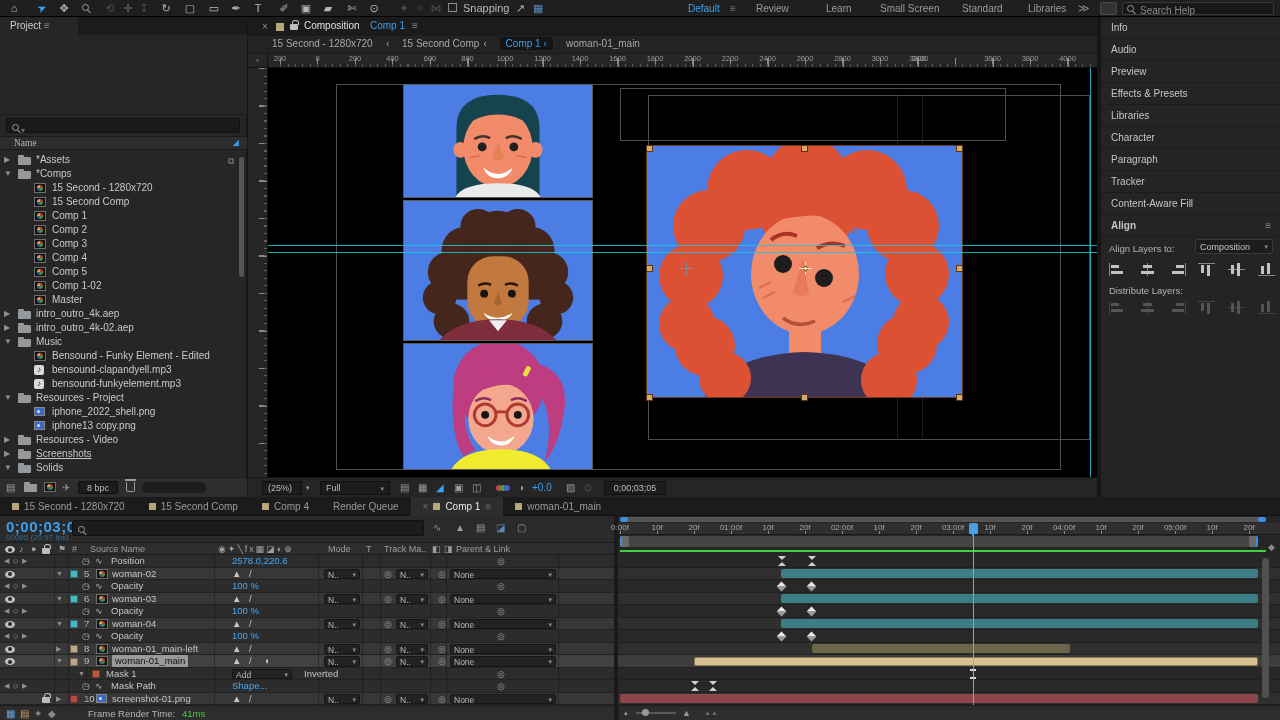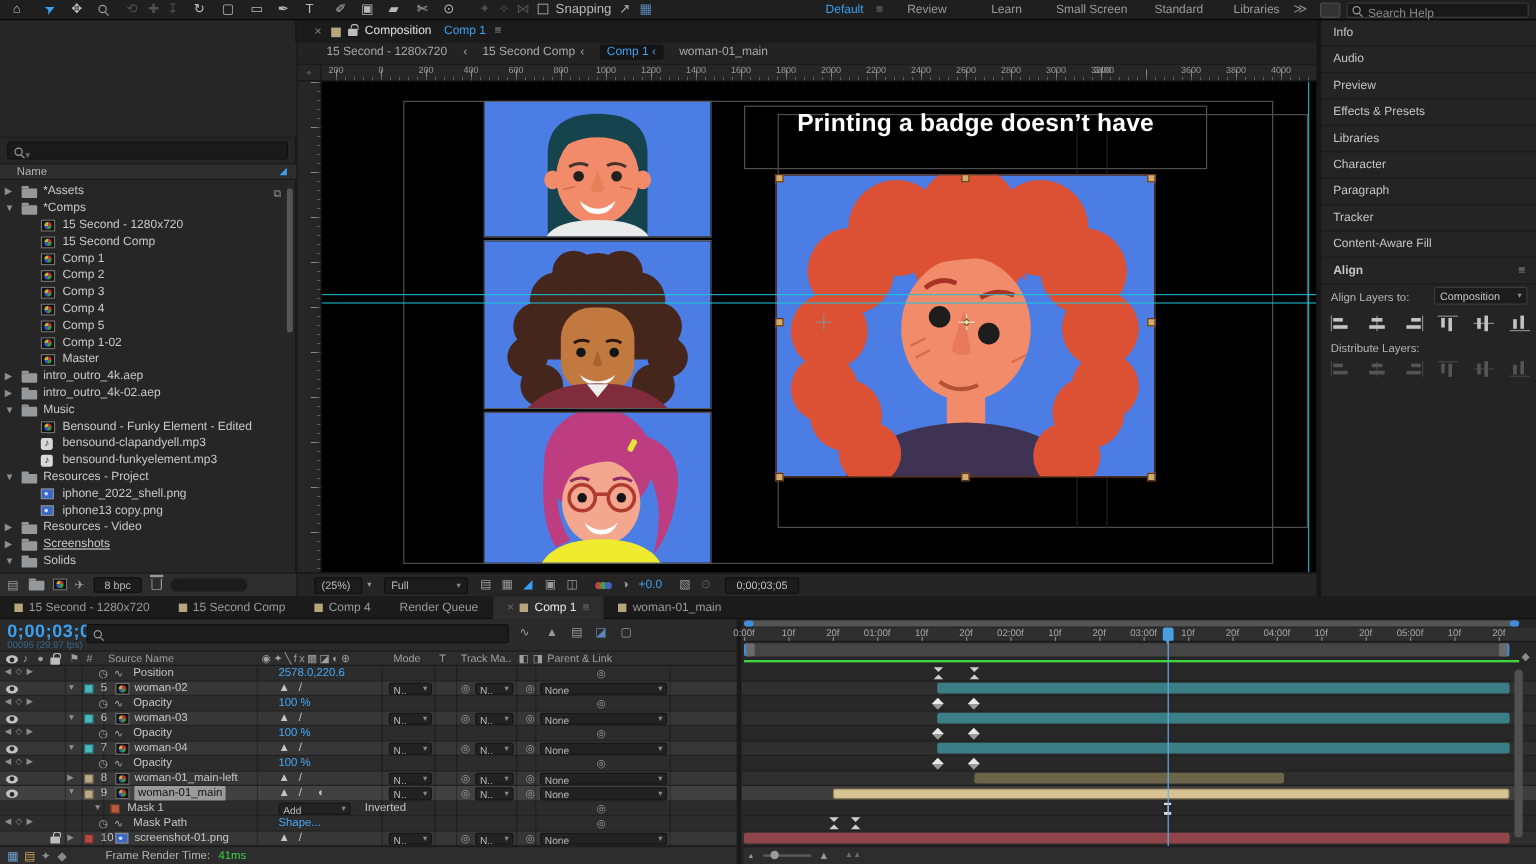--- a/index.html
+++ b/index.html
@@ -191,6 +191,9 @@
   </div>
 
 <div id="project" class="a">
+  <div id="proj-tabstrip" class="a">
+    <div id="proj-tab" class="a"><span>Project</span> <span style="color:#8a8a8a;">≡</span></div>
+  </div>
   <div id="proj-preview" class="a"></div>
   <div id="proj-search" class="a">
     <span class="mag" style="margin:3px 0 0 5px;"></span><span style="color:#6a6a6a;font-size:8px;">▾</span>

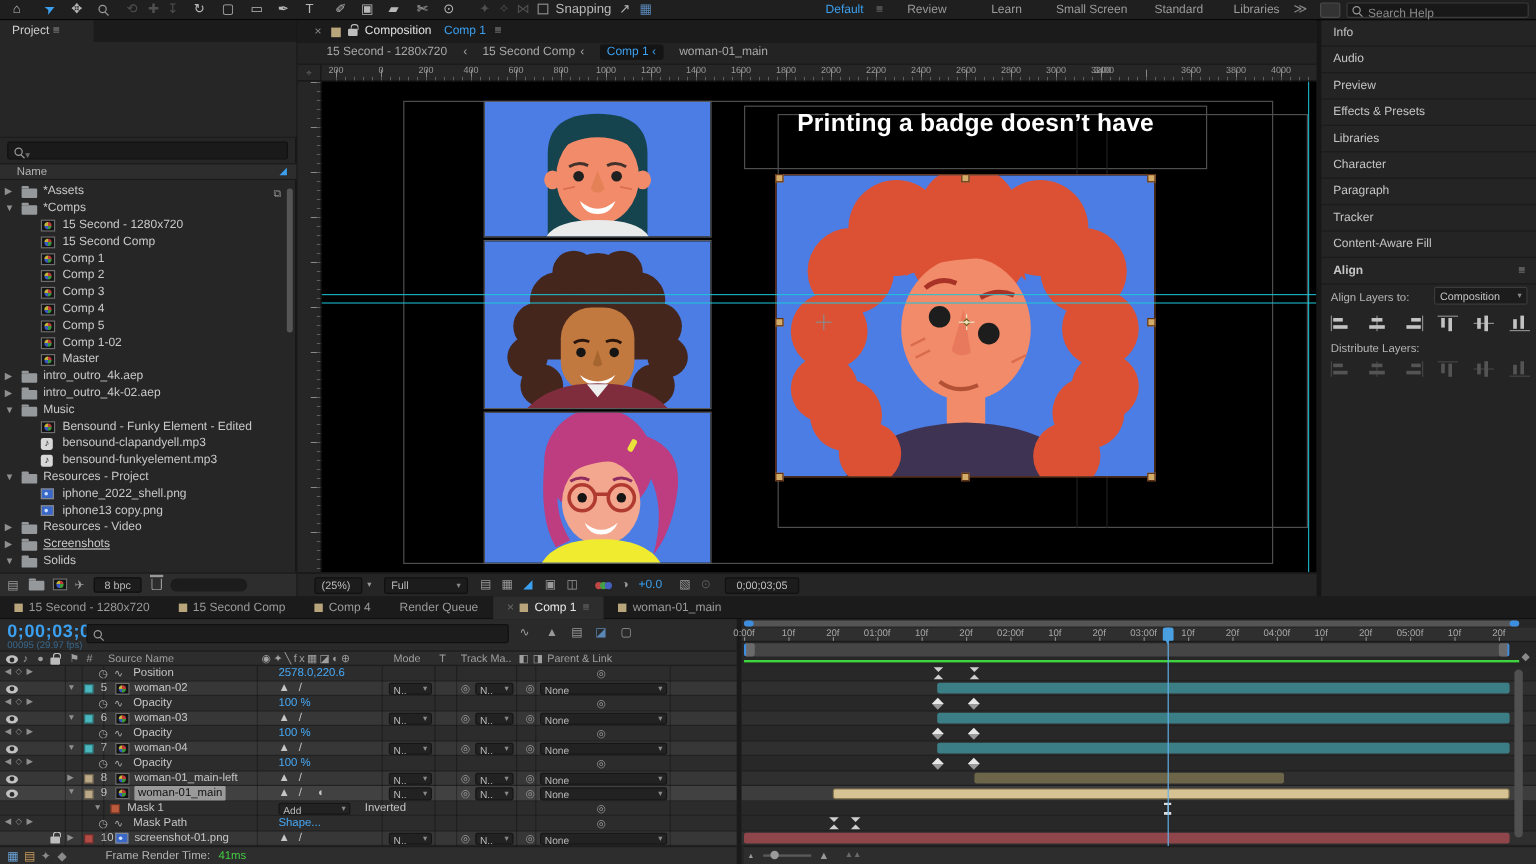--- a/index.html
+++ b/index.html
@@ -371,7 +371,6 @@
     <div class="vline" style="left:654px;top:27px;height:345px;"></div>
 
     <div id="vtitle">
-      <div>Printing a badge doesn’t have</div>
     </div>
 
     <div class="thumb" style="top:16px;height:114px;">

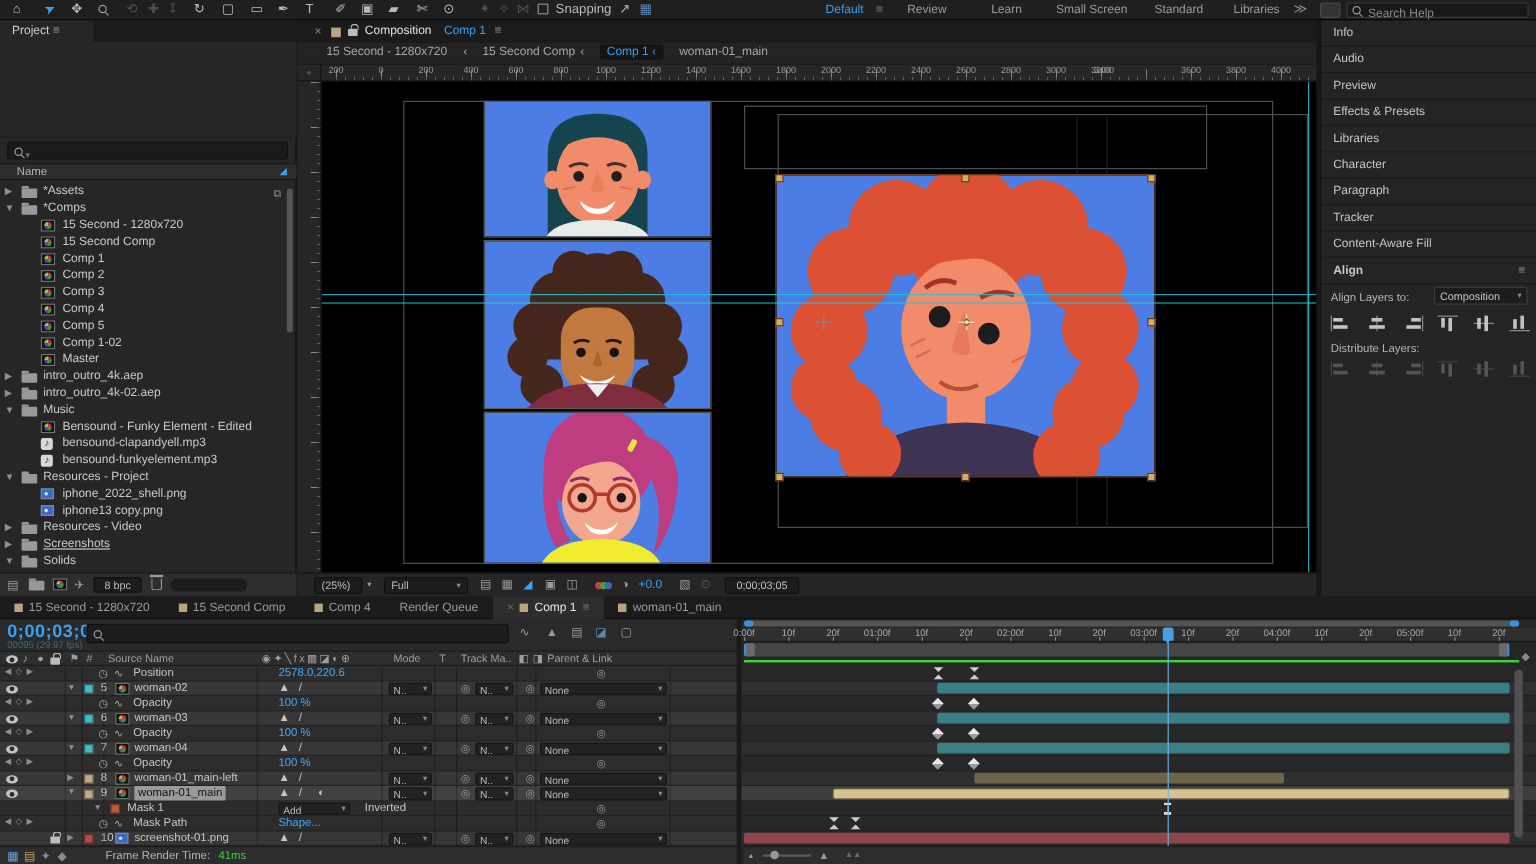--- a/index.html
+++ b/index.html
@@ -25,7 +25,7 @@
   #proj-tab{left:0;top:0;width:78px;height:18px;background:#262626;color:#cecece;font-size:10px;line-height:18px;padding-left:10px;}
   #proj-preview{left:0;top:18px;width:247px;height:80px;background:#262626;border-bottom:1px solid #1d1d1d;}
   #proj-search{left:6px;top:101px;width:234px;height:15px;background:#1a1a1a;border:1px solid #111;border-radius:2px;}
-  #proj-colhead{left:0;top:119px;width:247px;height:14px;background:#2d2d2d;border-top:1px solid #1a1a1a;border-bottom:1px solid #1a1a1a;}
+  #proj-colhead{left:0;top:119px;width:247px;height:14px;background:#2d2d2d;border-top:1px solid #1a1a1a;border-bottom:1px solid #1a1a1a;font-family:Liberation Serif, serif;}
   #proj-rows{left:0;top:136px;width:247px;height:322px;}
   .prow{position:absolute;left:0;width:247px;height:14px;line-height:14px;}
   .prow .lbl{position:absolute;top:0;font-size:10px;color:#c9c9c9;}

